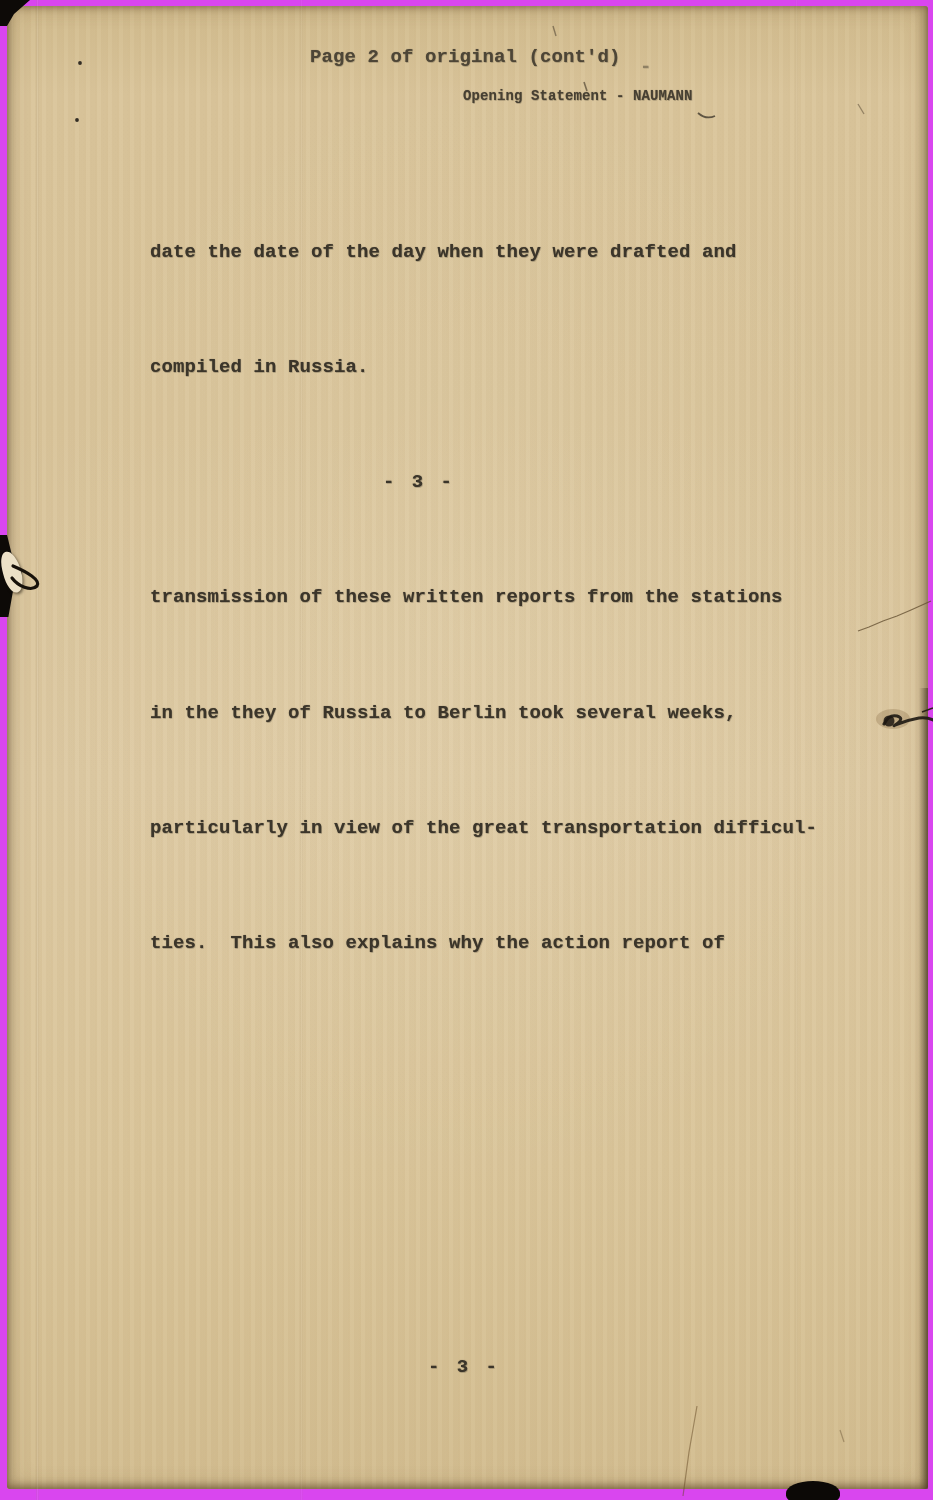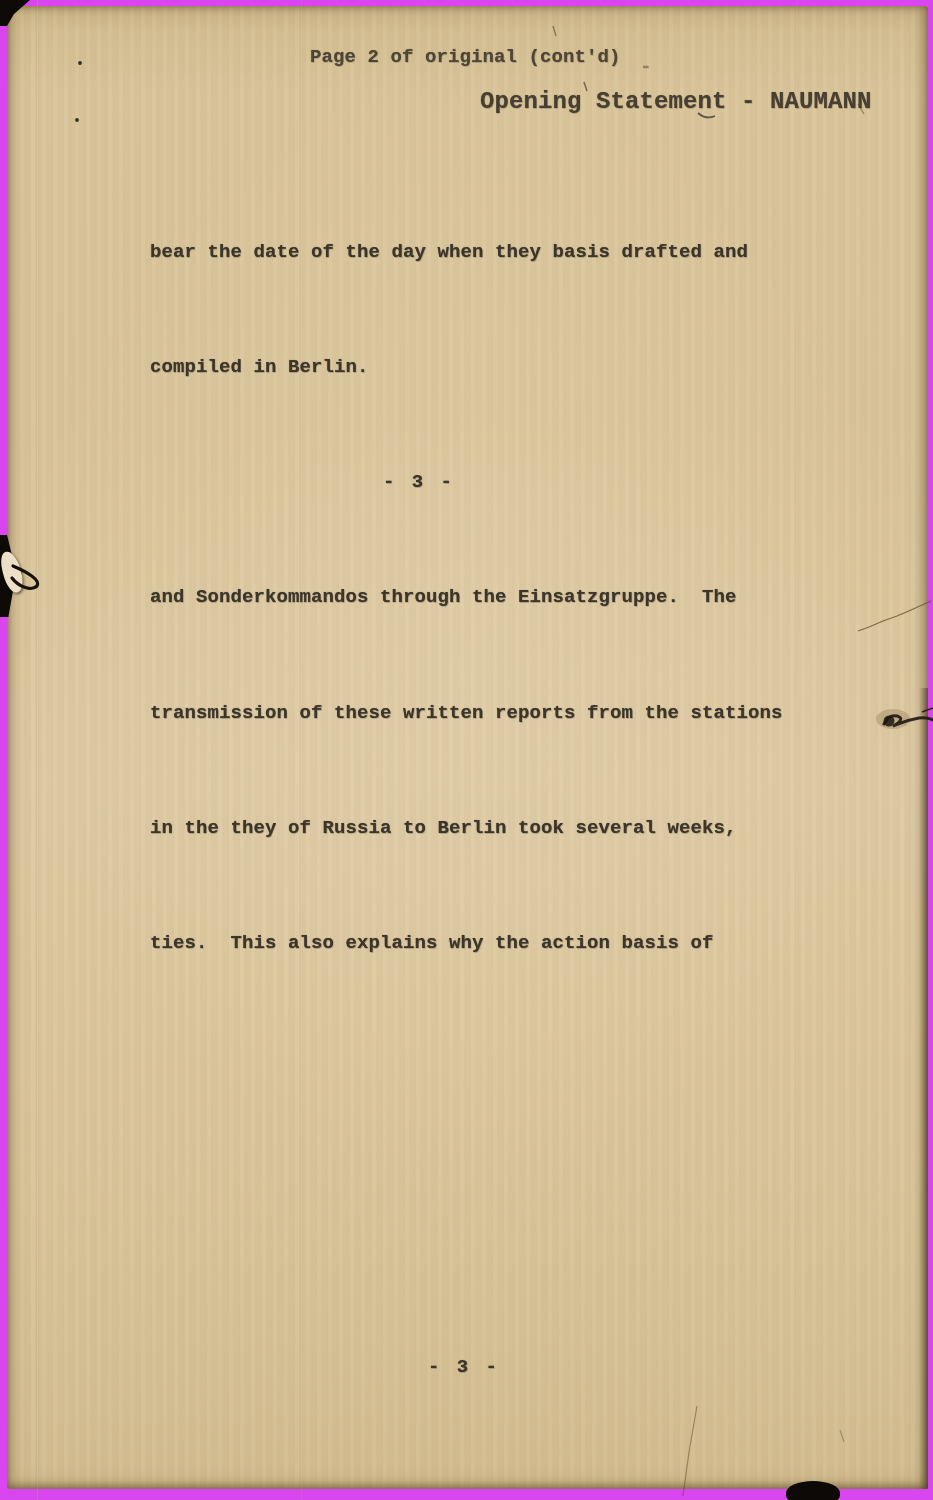--- a/index.html
+++ b/index.html
@@ -38,7 +38,7 @@
   }
   .header1{position:absolute;left:310px;top:46px;font-size:19px;opacity:.88;}
   .header-dash{position:absolute;left:640px;top:56px;font-size:19px;opacity:.45;}
-  .header2{position:absolute;left:463px;top:88px;font-size:24px;opacity:.92;margin-left:17px;}
+  .header2{position:absolute;left:463px;top:88px;font-size:14px;opacity:.92;}
   .body-block{position:absolute;left:150px;top:156px;width:700px;font-size:19px;line-height:38.4px;}
   .line{height:38.4px;}
   .line.marker{padding-left:233px;letter-spacing:3px;}

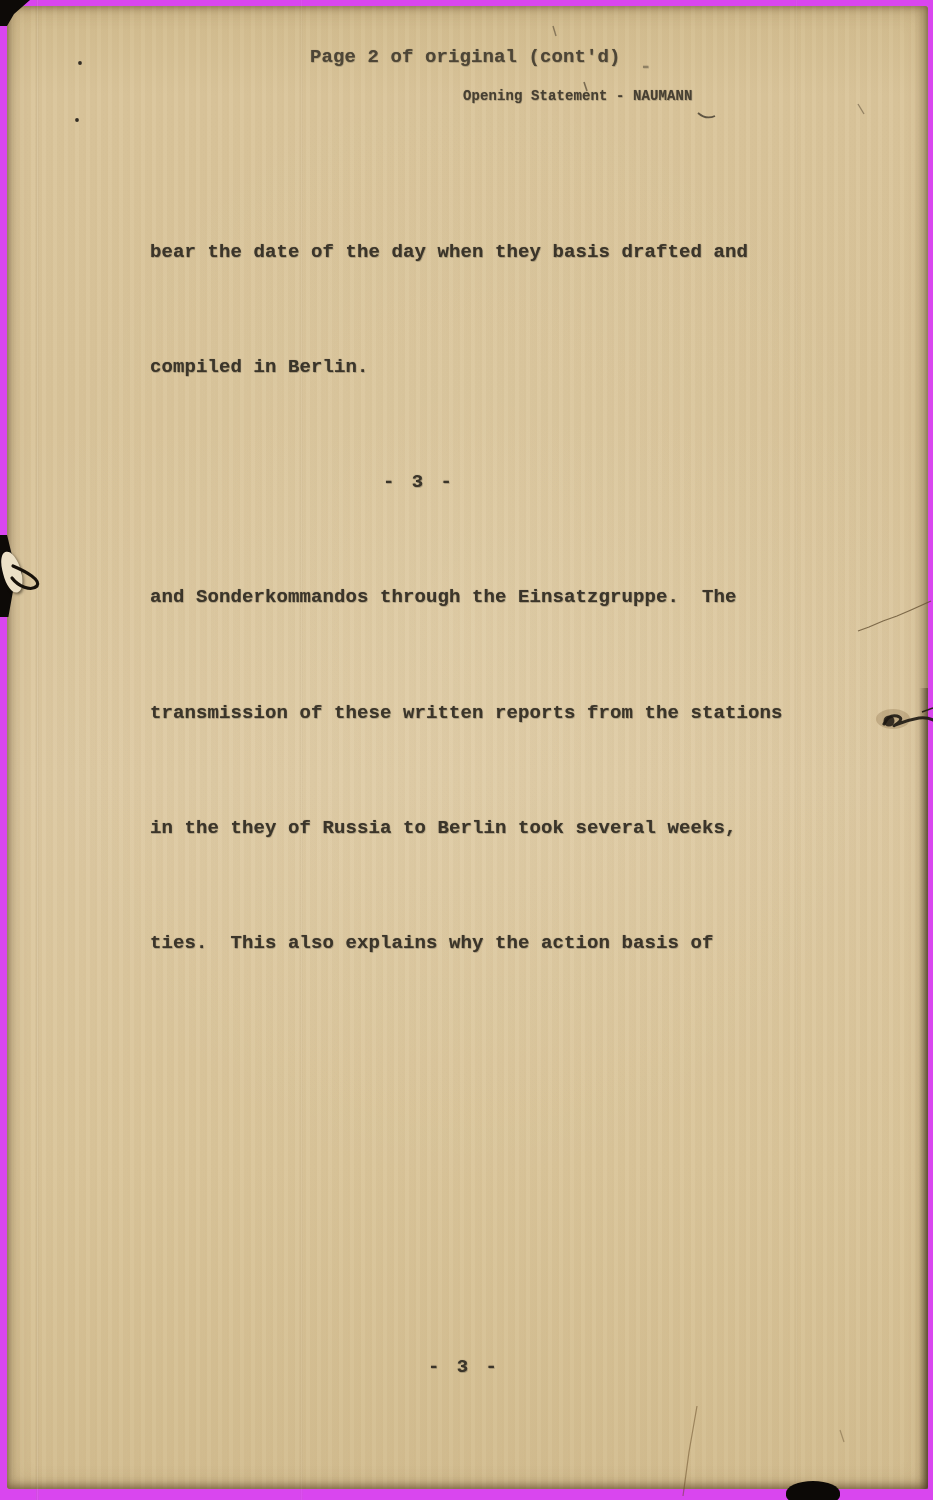--- a/index.html
+++ b/index.html
@@ -70,7 +70,7 @@
   <div class="typed header2">Opening Statement - NAUMANN</div>
 
   <div class="typed body-block">
-    <div class="line">bear the date of the day when they basis drafted and</div>
+    <div class="line">date the date of the day when they were drafted and</div>
     <div class="line">compiled in Berlin.</div>
     <div class="line marker">- 3 -</div>
     <div class="line">and Sonderkommandos through the Einsatzgruppe.  The</div>

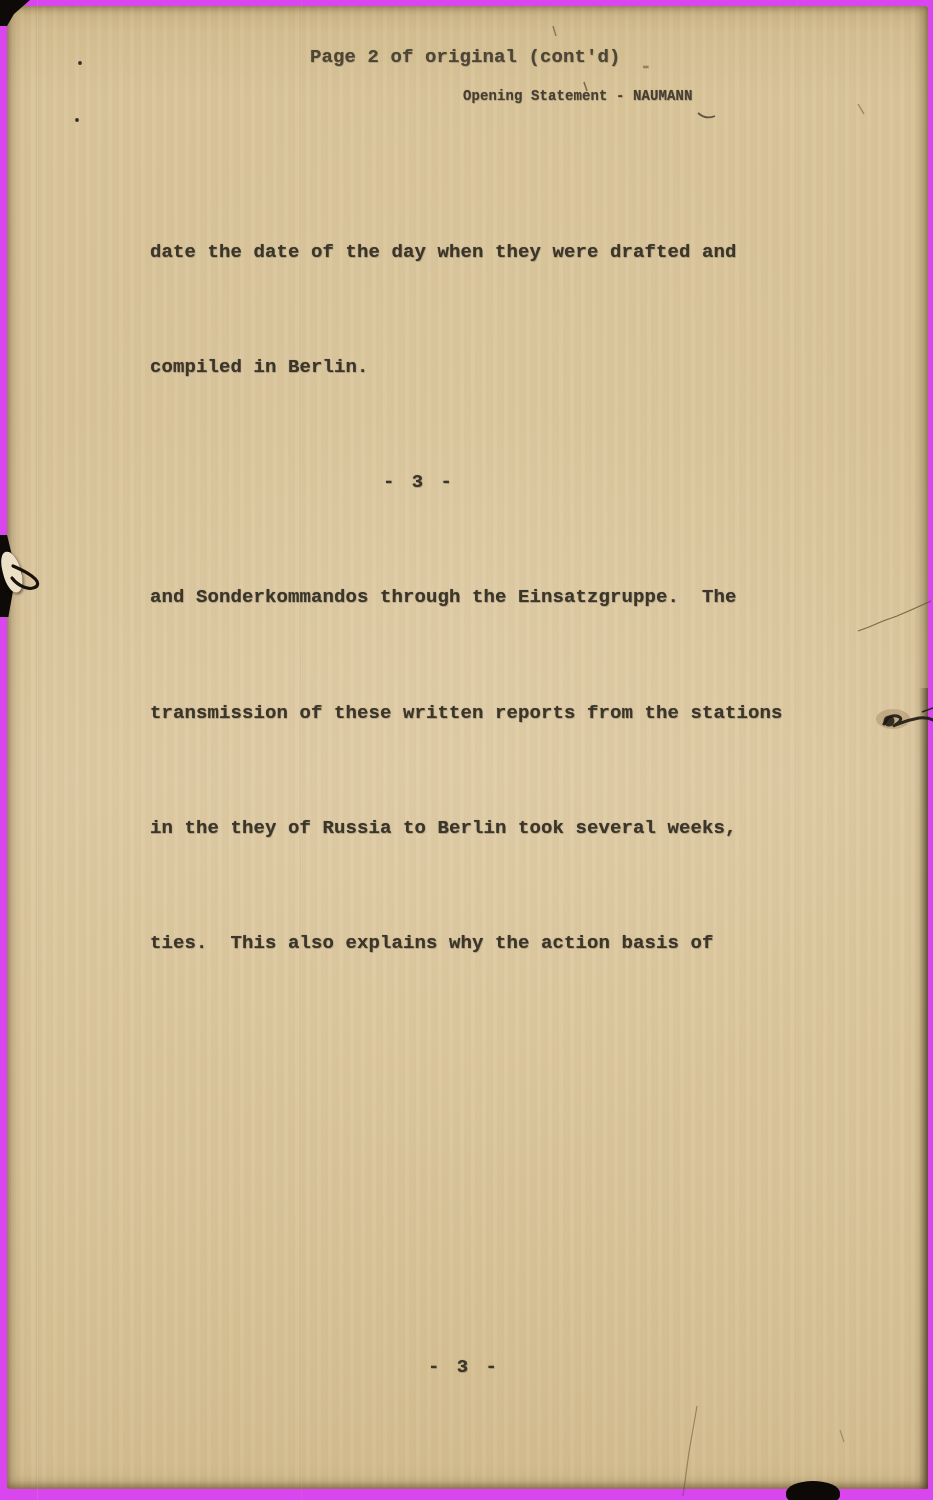--- a/index.html
+++ b/index.html
@@ -71,7 +71,7 @@
 
   <div class="typed body-block">
     <div class="line">date the date of the day when they were drafted and</div>
-    <div class="line">compiled in Berlin.</div>
+    <div class="line">compiled in Russia.</div>
     <div class="line marker">- 3 -</div>
     <div class="line">and Sonderkommandos through the Einsatzgruppe.  The</div>
     <div class="line">transmission of these written reports from the stations</div>

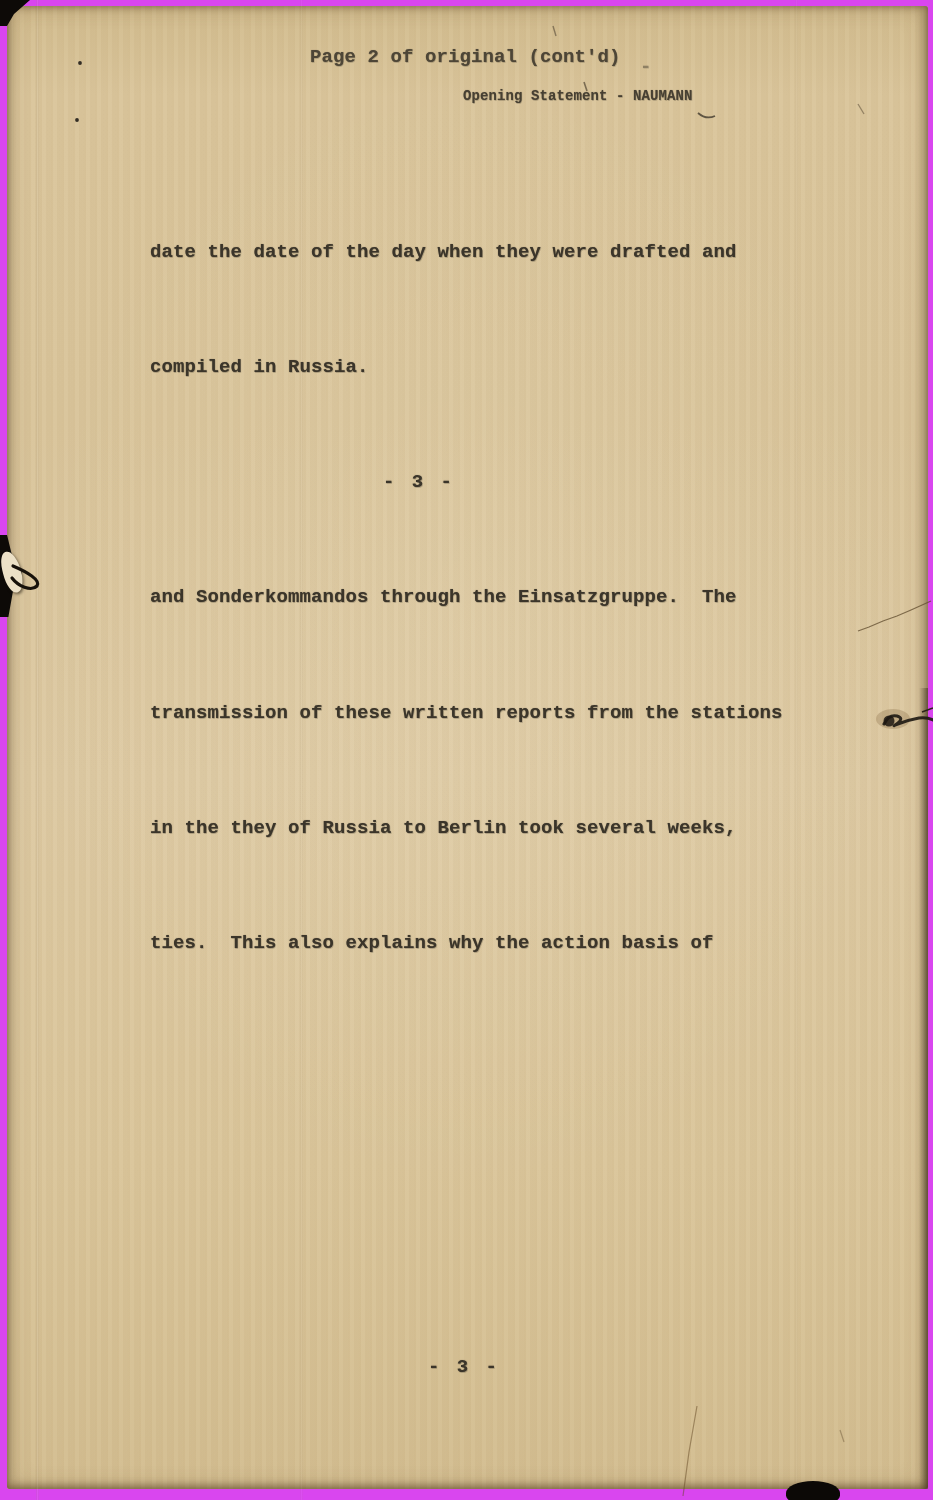--- a/index.html
+++ b/index.html
@@ -73,7 +73,6 @@
     <div class="line">date the date of the day when they were drafted and</div>
     <div class="line">compiled in Russia.</div>
     <div class="line marker">- 3 -</div>
-    <div class="line">and Sonderkommandos through the Einsatzgruppe.  The</div>
     <div class="line">transmission of these written reports from the stations</div>
     <div class="line">in the they of Russia to Berlin took several weeks,</div>
     <div class="line">ties.  This also explains why the action basis of</div>

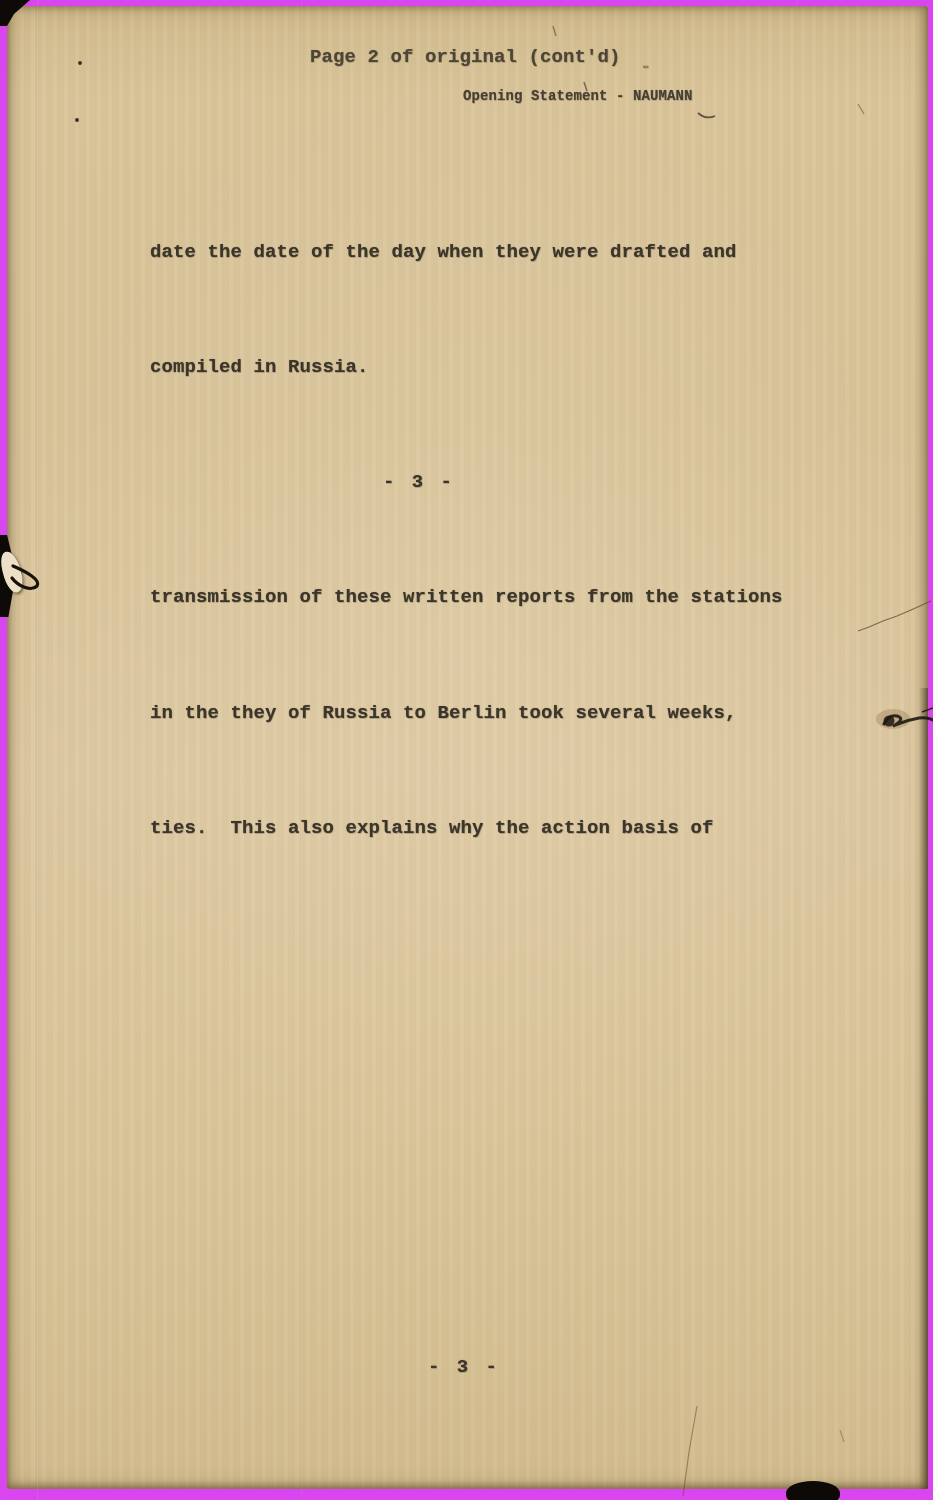--- a/index.html
+++ b/index.html
@@ -75,6 +75,7 @@
     <div class="line marker">- 3 -</div>
     <div class="line">transmission of these written reports from the stations</div>
     <div class="line">in the they of Russia to Berlin took several weeks,</div>
+    <div class="line">particularly in view of the great transportation difficul-</div>
     <div class="line">ties.  This also explains why the action basis of</div>
     
     

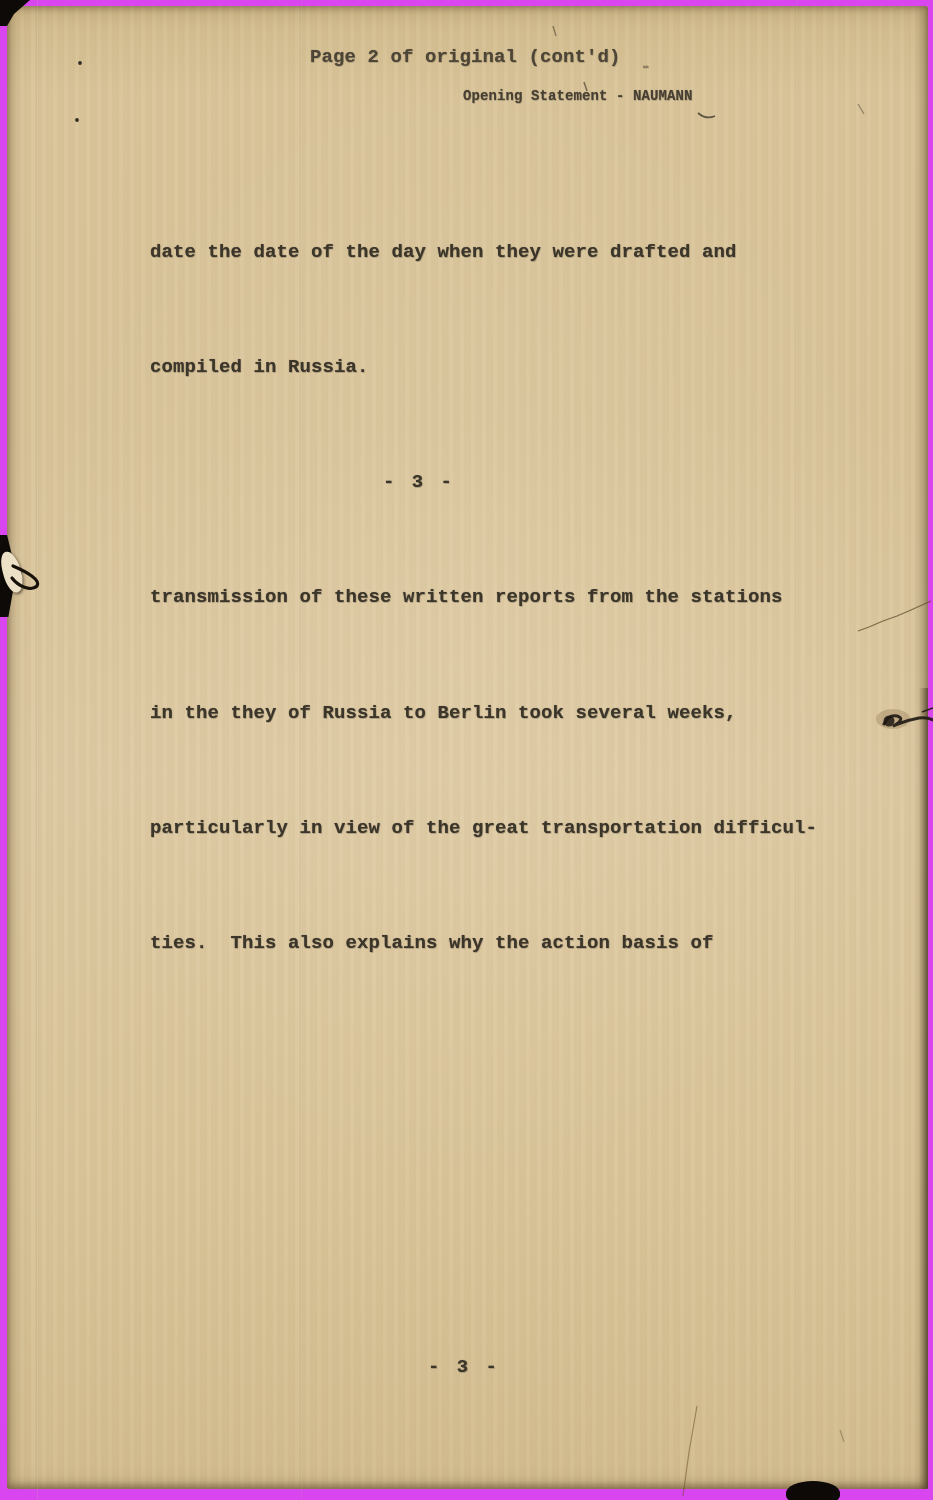--- a/index.html
+++ b/index.html
@@ -76,7 +76,7 @@
     <div class="line">transmission of these written reports from the stations</div>
     <div class="line">in the they of Russia to Berlin took several weeks,</div>
     <div class="line">particularly in view of the great transportation difficul-</div>
-    <div class="line">ties.  This also explains why the action basis of</div>
+    <div class="line">ties.  This also explains why the action report of</div>
     
     
     

